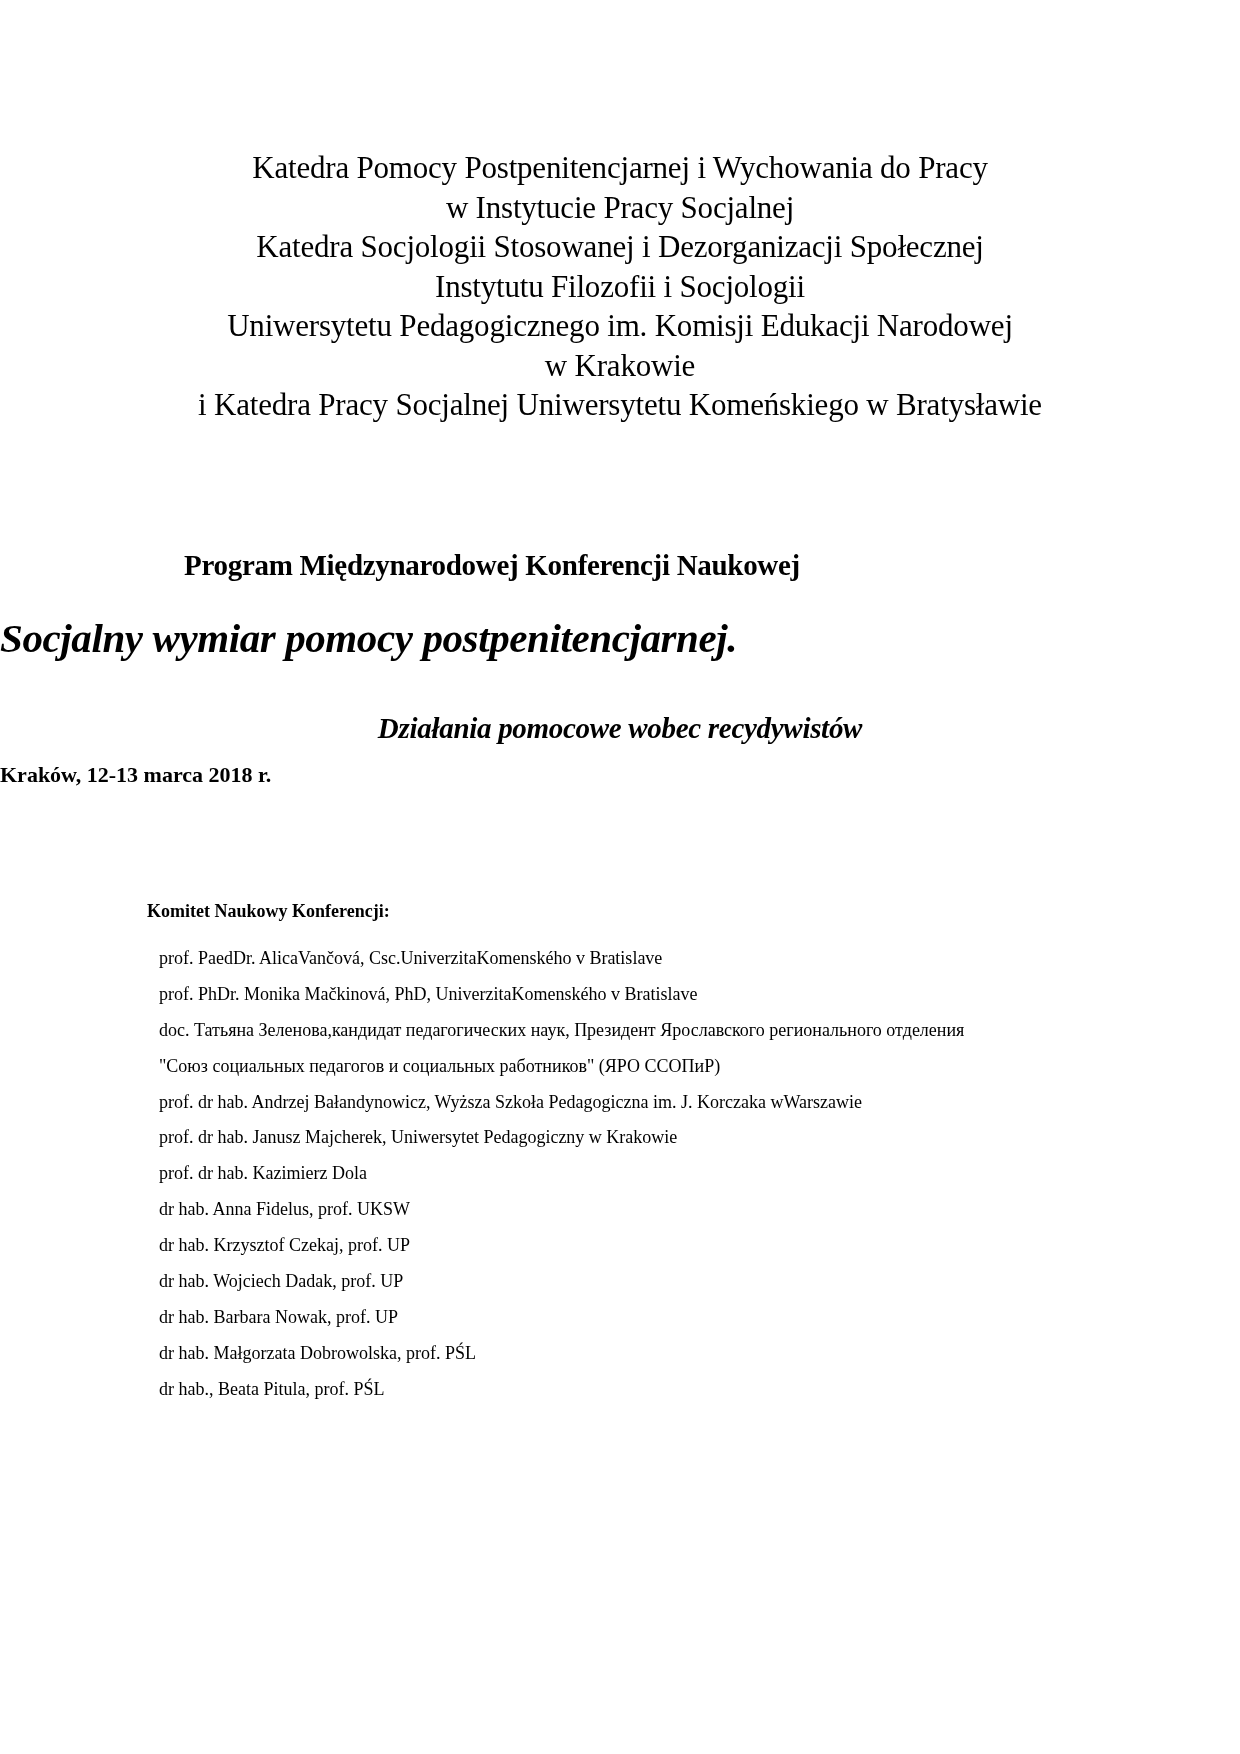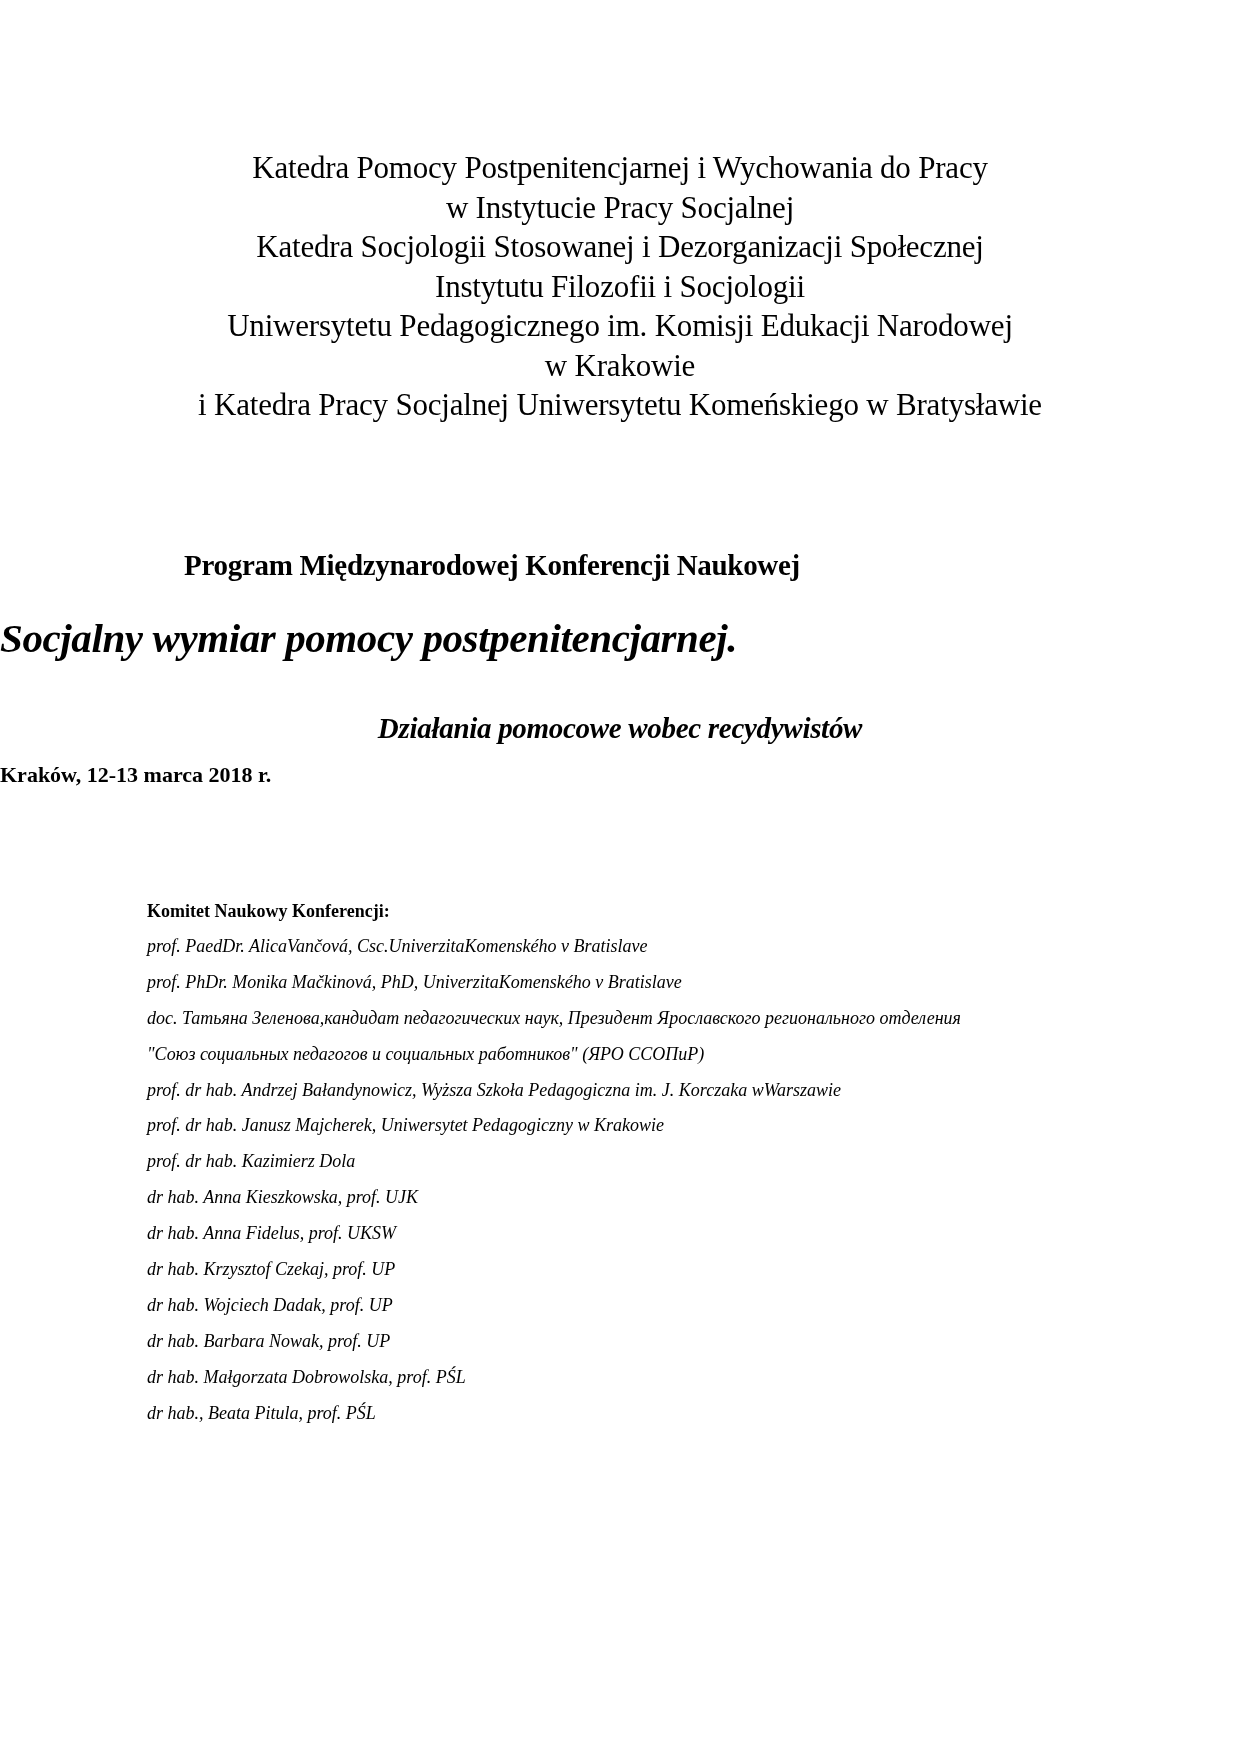--- a/index.html
+++ b/index.html
@@ -98,9 +98,8 @@
     }
     .committee-list {
       list-style: none;
-      margin: 0;
+      margin: 12px;
       padding: 0;
-      font-style: italic;
     }
     .committee-member {
       font-size: 18px;

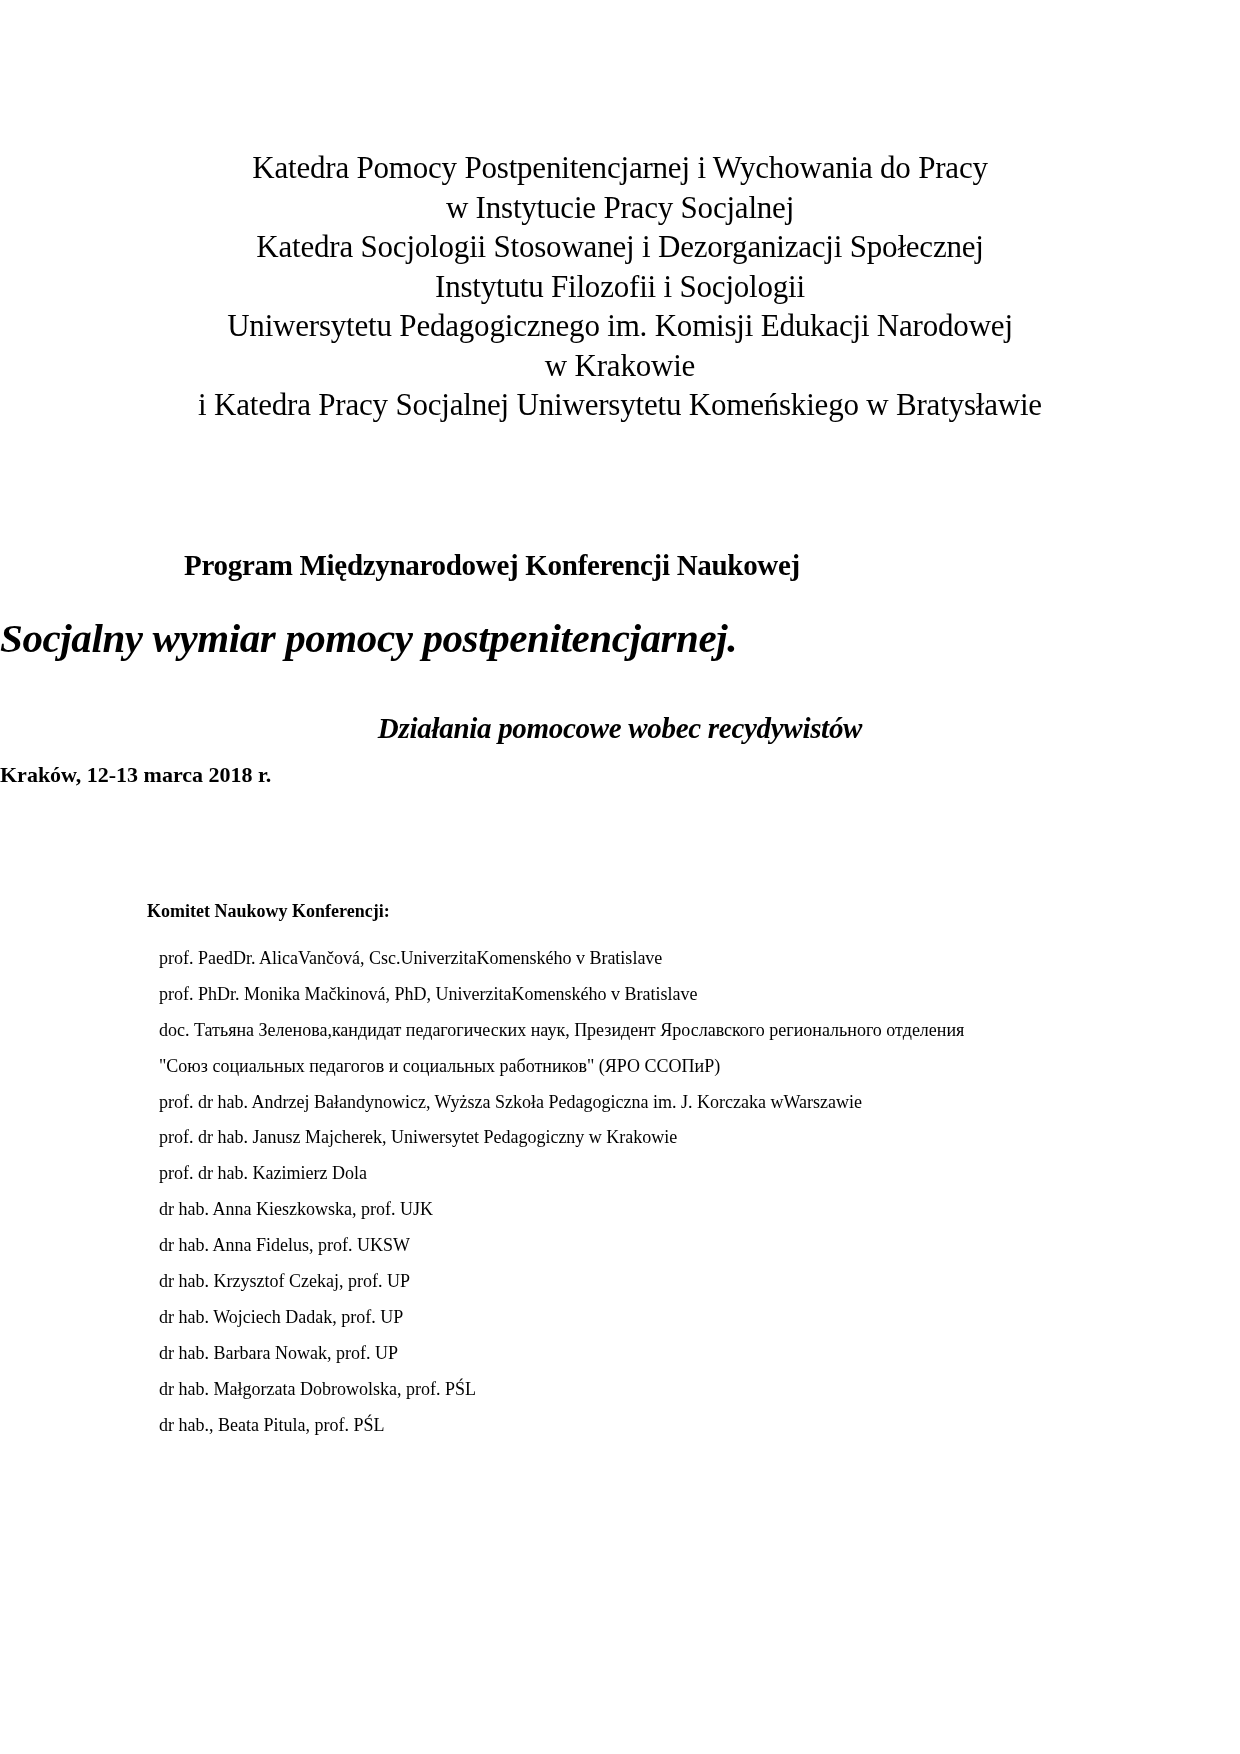--- a/index.html
+++ b/index.html
@@ -138,7 +138,6 @@
       <li class="committee-member">prof. dr hab. Andrzej Bałandynowicz, Wyższa Szkoła Pedagogiczna im. J. Korczaka wWarszawie</li>
       <li class="committee-member">prof. dr hab. Janusz Majcherek, Uniwersytet Pedagogiczny w Krakowie</li>
       <li class="committee-member">prof. dr hab. Kazimierz Dola</li>
-      <li class="committee-member">dr hab. Anna Kieszkowska, prof. UJK</li>
       <li class="committee-member">dr hab. Anna Fidelus, prof. UKSW</li>
       <li class="committee-member">dr hab. Krzysztof Czekaj, prof. UP</li>
       <li class="committee-member">dr hab. Wojciech Dadak, prof. UP</li>

